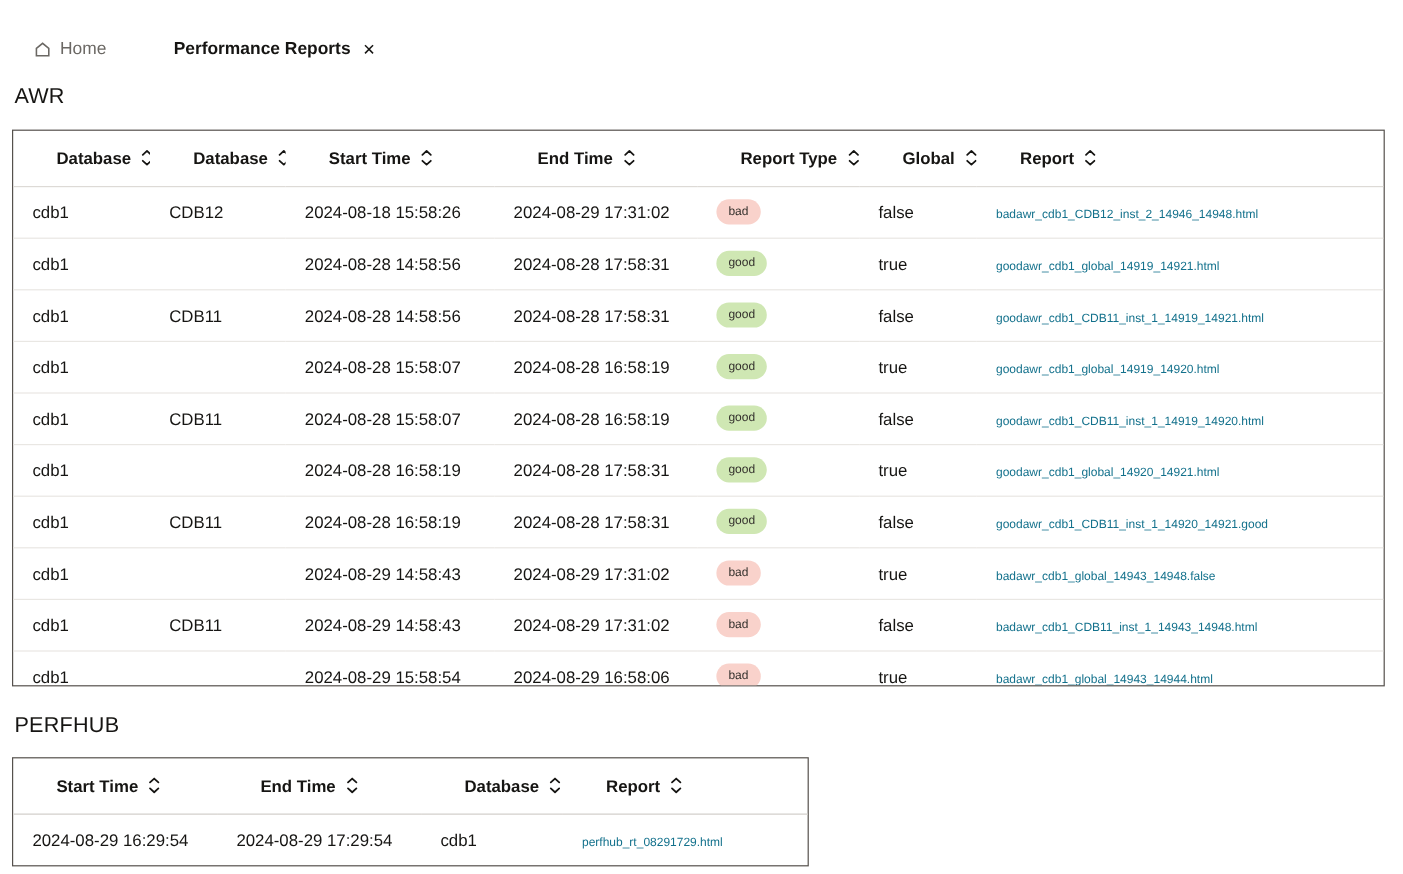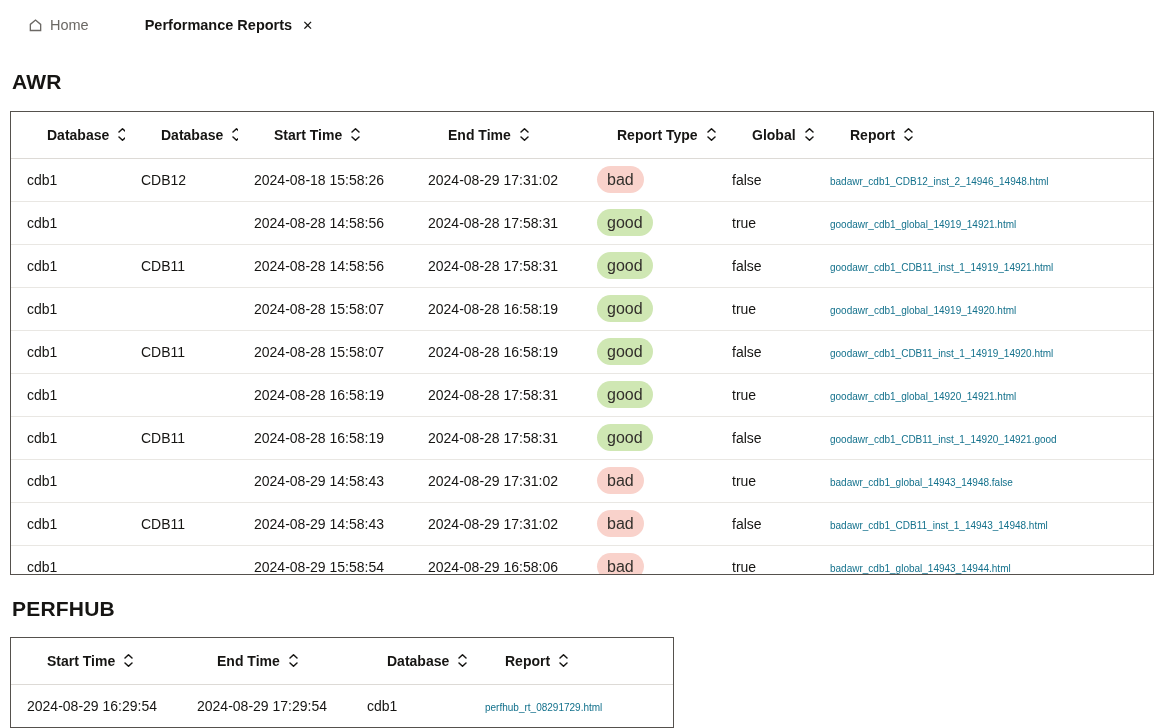--- a/index.html
+++ b/index.html
@@ -8,7 +8,7 @@
 
   
   .tabbar { display:flex; align-items:flex-start; padding:14px 0 0 28px; height:48px; }
-  .tab { display:flex; align-items:center; gap:7px; font-size:14.5px; cursor:pointer; }
+  .tab { display:flex; align-items:center; gap:7px; font-size:14.5px; cursor:pointer;margin-top:16px; }
   .tab-home { color:#6b6864; margin-right:46px; padding-top:3px; }
   .tab-home svg { display:block; }
   .tab-active { flex-direction:column; align-items:center; gap:0; }

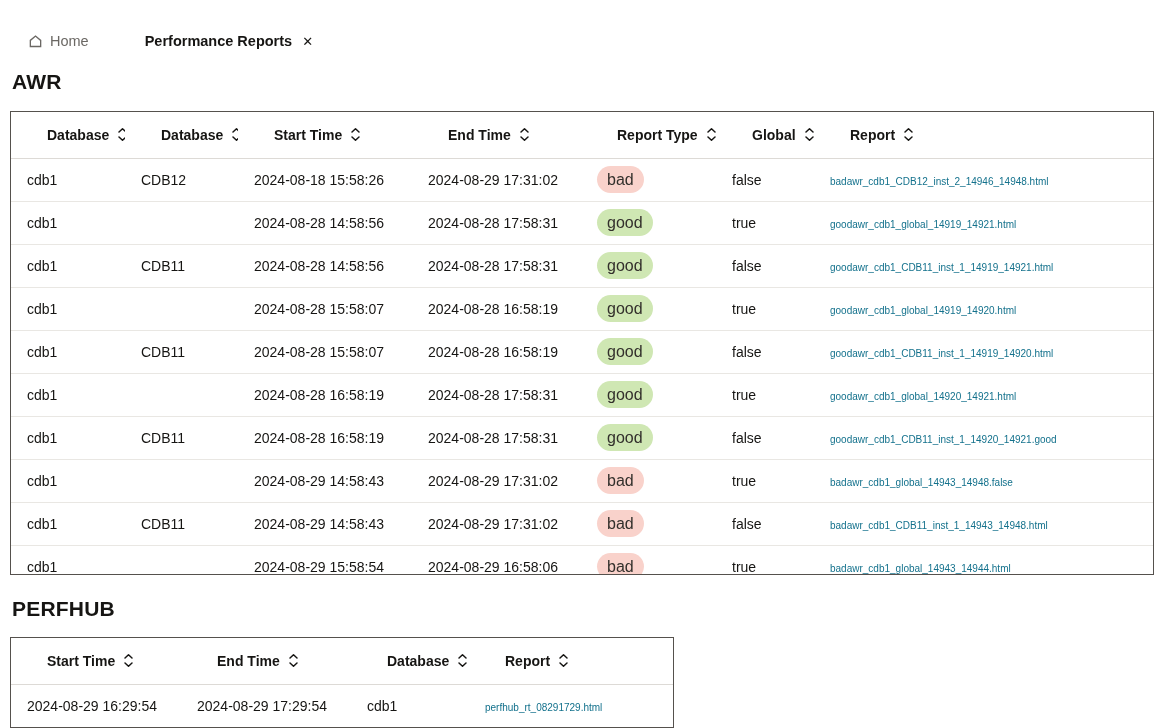--- a/index.html
+++ b/index.html
@@ -18,7 +18,7 @@
   .close-x { font-size:13px; color:var(--ink); line-height:1; cursor:pointer; }
 
   
-  .section-heading { font-size:21px; font-weight:700; letter-spacing:.2px; color:var(--ink); margin:22px 0 0 12px; }
+  .section-heading { font-size:18px; font-weight:400; letter-spacing:.2px; color:var(--ink); margin:22px 0 0 12px; }
 
   .tablewrap { margin:17px 0 0 10px; border:1px solid #55514d; background:#fff; overflow:hidden; }
   .wrap-awr { width:1144px; height:464px; }

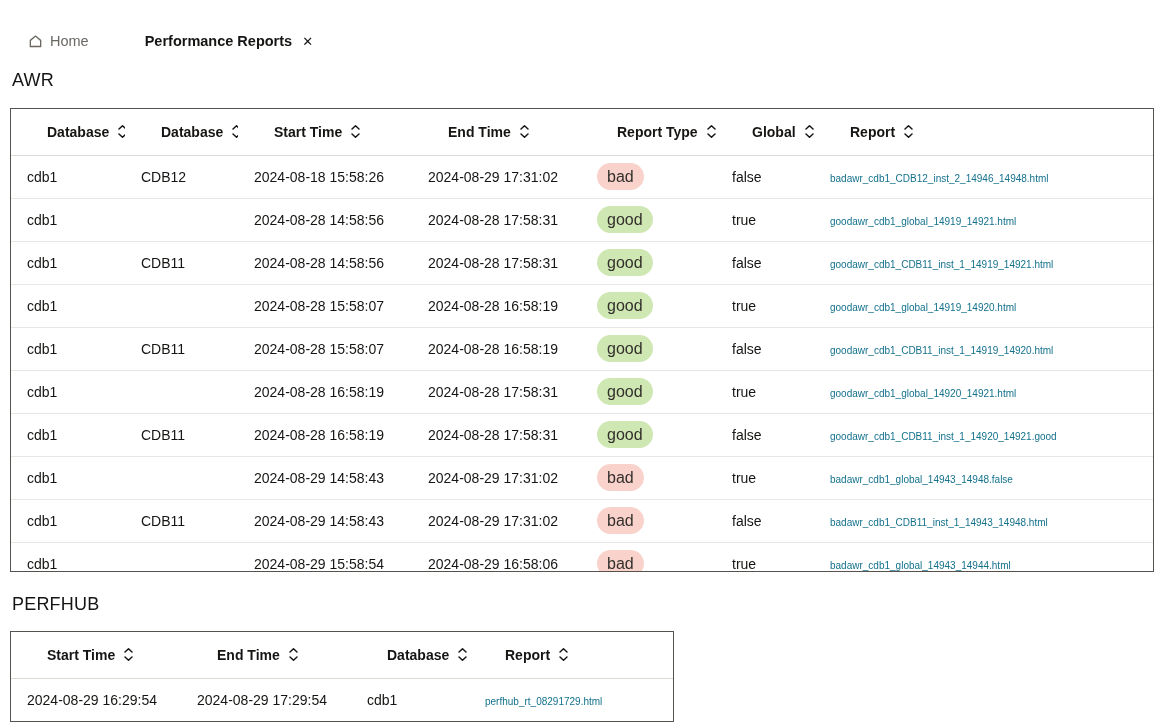--- a/index.html
+++ b/index.html
@@ -44,7 +44,7 @@
   #perfhub-table th:nth-child(1){width:170px} #perfhub-table th:nth-child(2){width:170px}
   #perfhub-table th:nth-child(3){width:118px} #perfhub-table th:nth-child(4){width:auto}
 
-  .badge { display:inline-block; font-size:16px; line-height:1; padding:6px 10px 5px;
+  .badge { display:inline-block; font-size:10px; line-height:1; padding:6px 10px 5px;
     border-radius:999px; color:#33302c; }
   .badge-bad  { background:var(--badge-bad); }
   .badge-good { background:var(--badge-good); }

